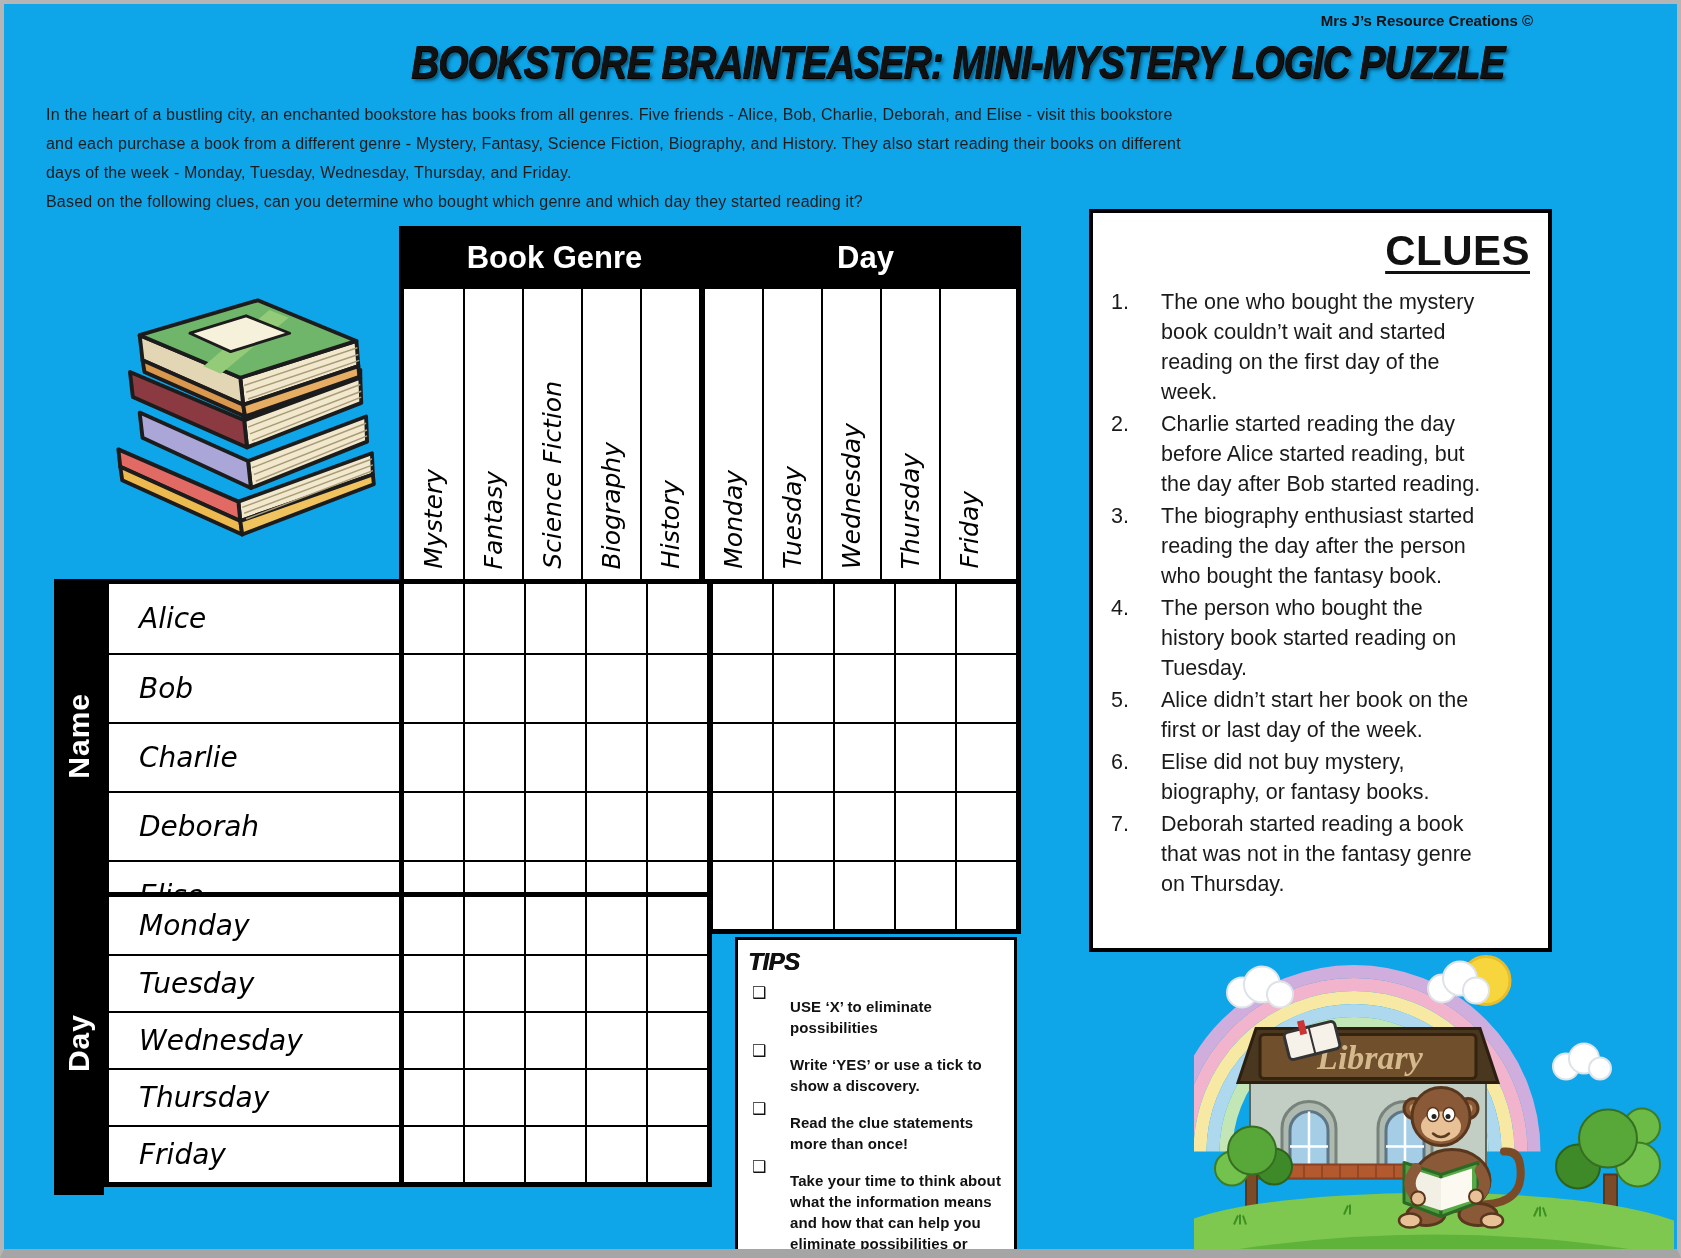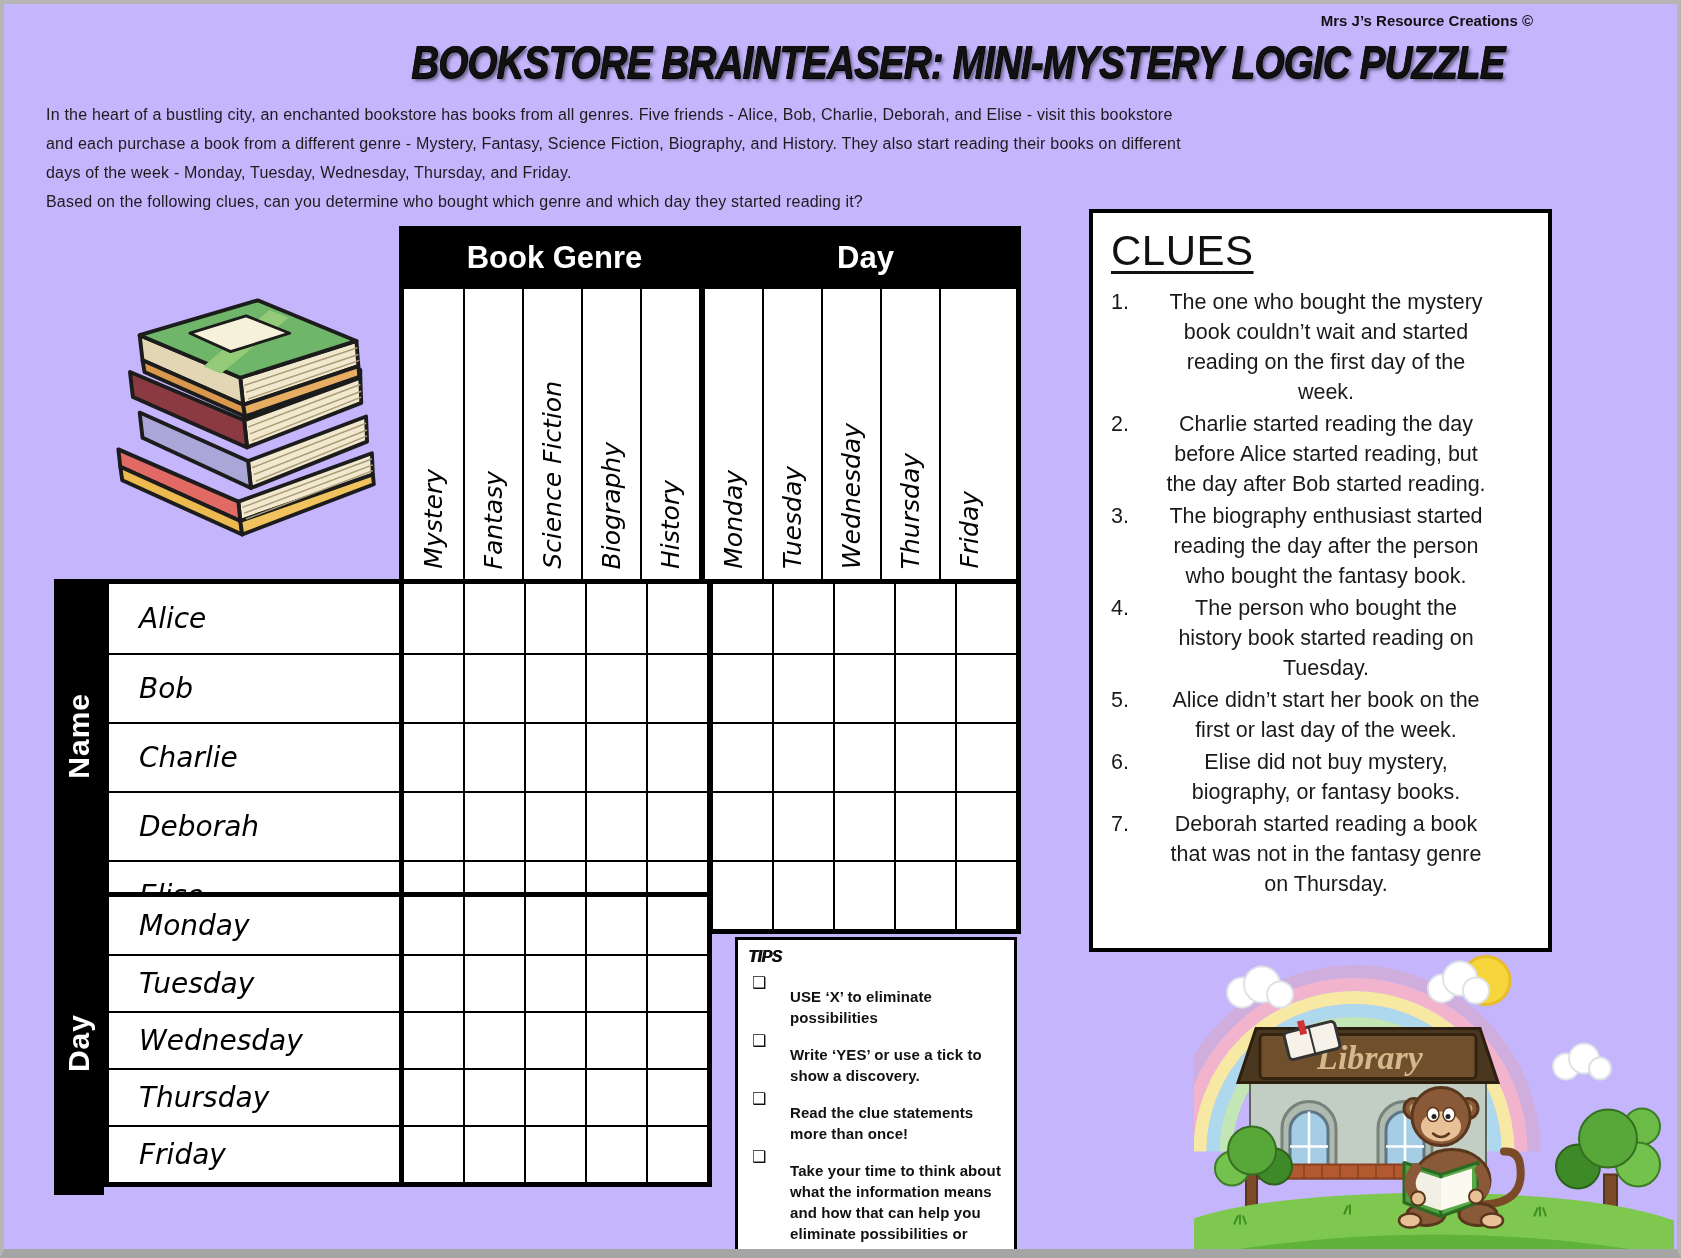--- a/index.html
+++ b/index.html
@@ -4,7 +4,7 @@
 <style>
   html,body{margin:0;padding:0;background:#e8e8e8;}
   .page{
-    position:relative;width:1681px;height:1258px;background:#c4b5fd;
+    position:relative;width:1681px;height:1258px;background:#0ea5e9;
     box-sizing:border-box;border:4px solid #b5b5b5;border-bottom:9px solid #a5a5a5;
     font-family:"Liberation Sans",sans-serif;color:#111;overflow:hidden;
   }

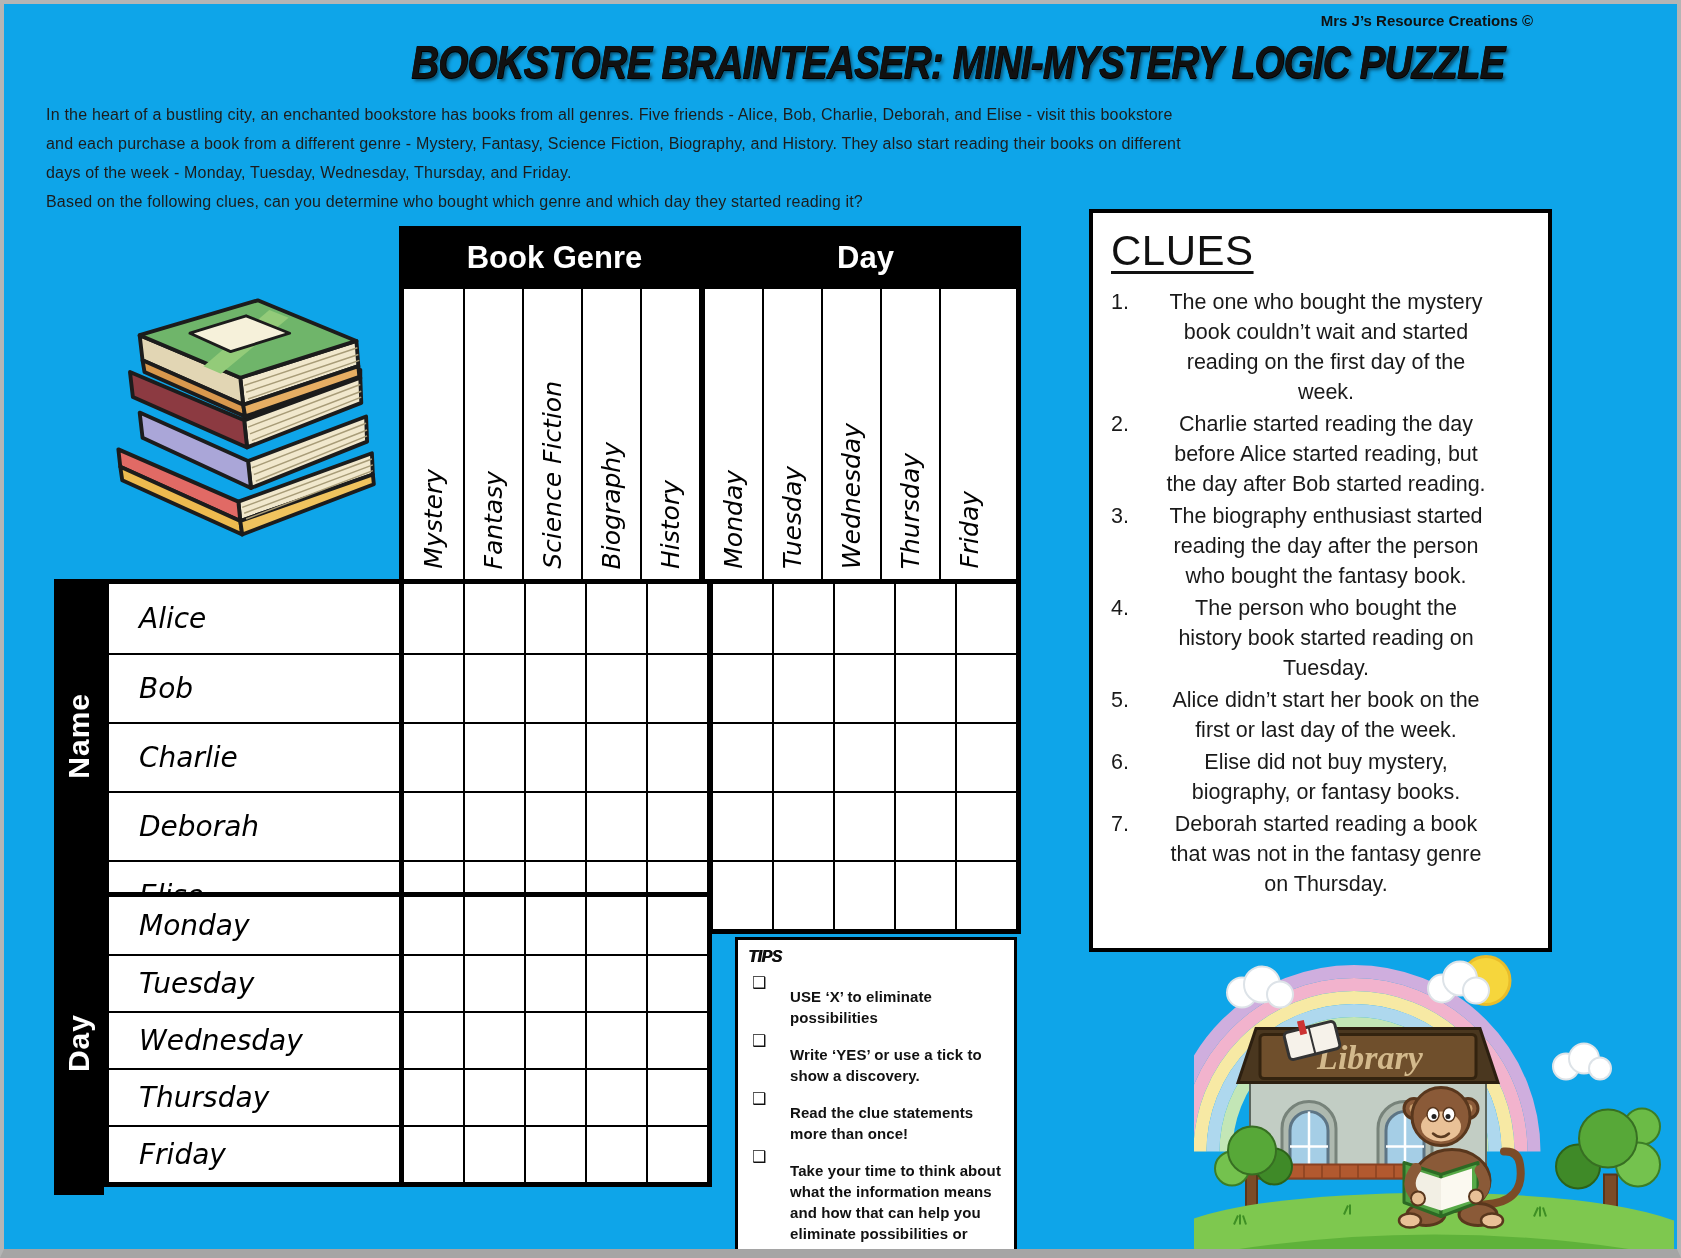--- a/index.html
+++ b/index.html
@@ -58,8 +58,8 @@
   
   .clues-box{position:absolute;left:1085px;top:205px;width:463px;height:743px;box-sizing:border-box;
     border:4px solid #000;padding:14px 18px;background:#fff;}
-  .clues-title{font-size:42px;font-weight:normal;letter-spacing:.5px;
-    text-decoration:underline;text-decoration-thickness:3px;text-underline-offset:6px;margin-bottom:12px;}
+  .clues-title{font-size:42px;font-weight:bold;letter-spacing:.5px;
+    text-decoration:underline;text-decoration-thickness:3px;text-underline-offset:6px;margin-bottom:12px;text-align:right;}
   .clue{display:flex;font-size:21.5px;line-height:30px;margin-bottom:2px;color:#1a1a1a;}
   .cnum{width:50px;flex:none;}
   .ctext{width:330px;text-align:center;}

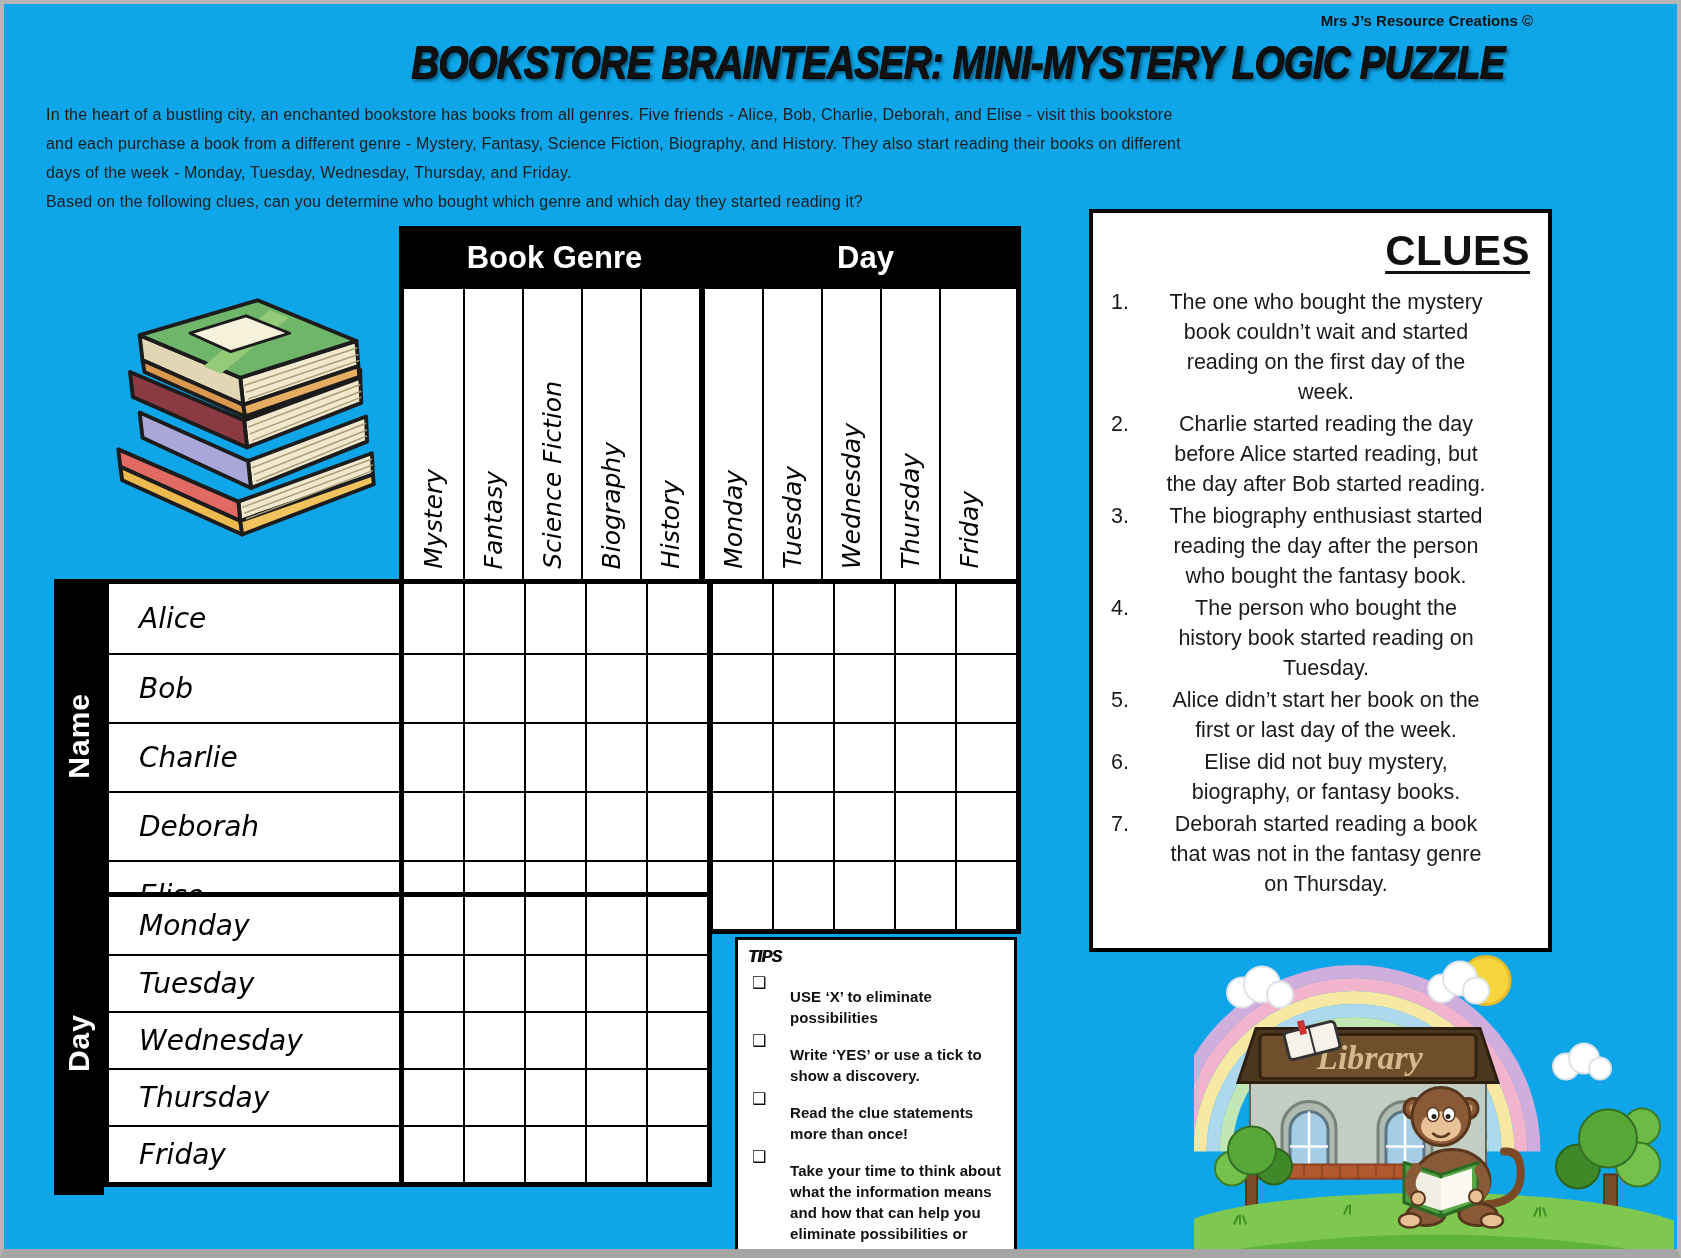--- a/index.html
+++ b/index.html
@@ -62,7 +62,7 @@
     text-decoration:underline;text-decoration-thickness:3px;text-underline-offset:6px;margin-bottom:12px;text-align:right;}
   .clue{display:flex;font-size:21.5px;line-height:30px;margin-bottom:2px;color:#1a1a1a;}
   .cnum{width:50px;flex:none;}
-  .ctext{width:330px;text-align:center;}
+  .ctext{width:330px;}
 
   
   .tips-box{position:absolute;left:731px;top:933px;width:282px;height:317px;box-sizing:border-box;

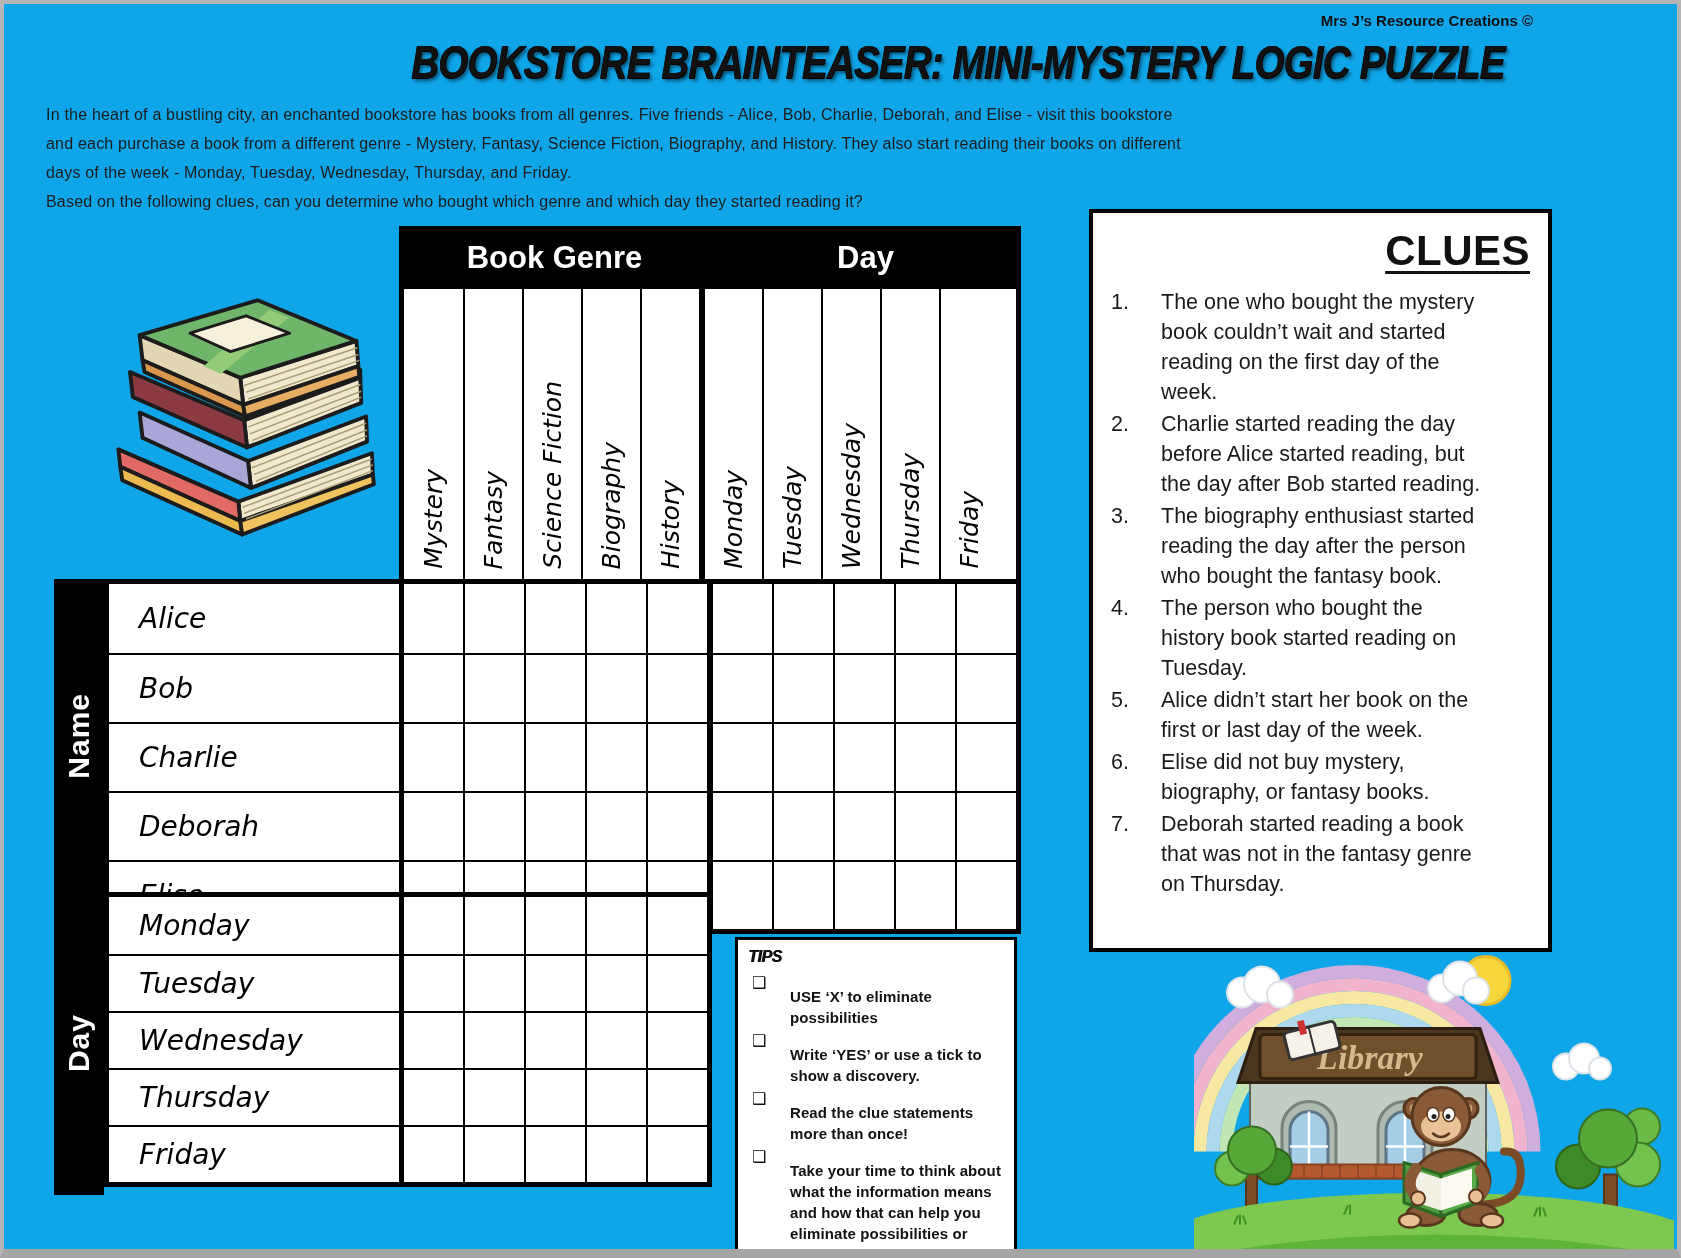--- a/index.html
+++ b/index.html
@@ -67,7 +67,7 @@
   
   .tips-box{position:absolute;left:731px;top:933px;width:282px;height:317px;box-sizing:border-box;
     border:3px solid #000;padding:8px 10px;background:#fff;}
-  .tips-title{font-weight:bold;font-style:italic;font-size:16px;letter-spacing:-.5px;
+  .tips-title{font-weight:bold;font-style:italic;font-size:24px;letter-spacing:-.5px;
     text-shadow:.7px 0 0 #000;margin-bottom:6px;}
   .tip{display:flex;margin-bottom:2px;}
   .chk{width:38px;flex:none;padding-left:4px;}

